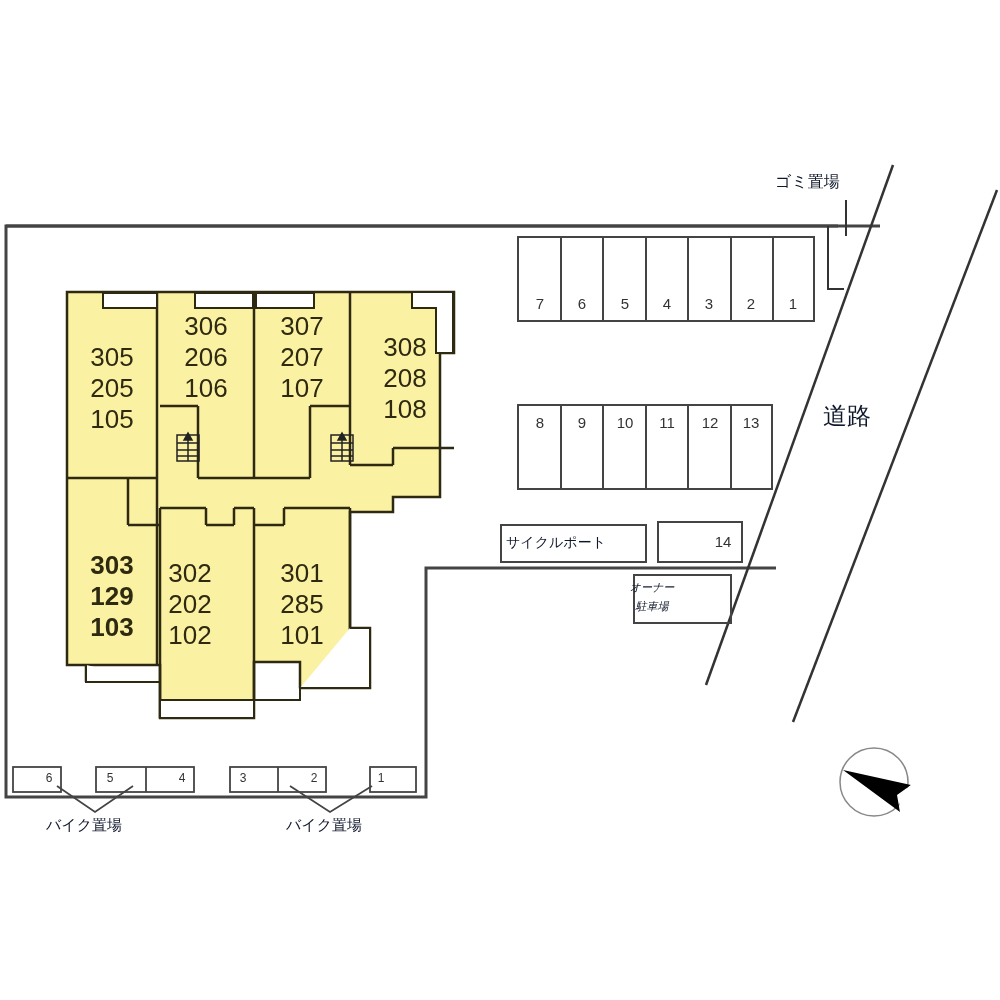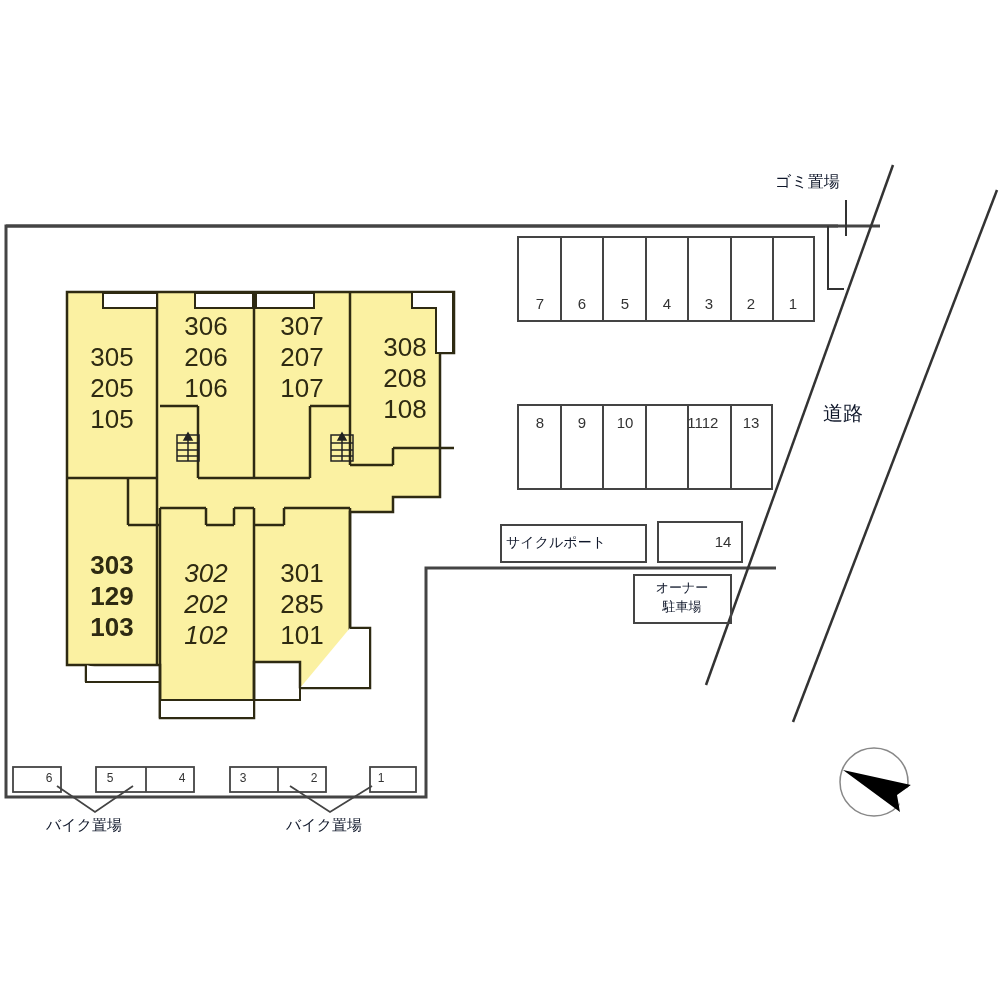--- a/index.html
+++ b/index.html
@@ -178,7 +178,7 @@
 <div class="pnum" style="left:529px;top:414px;width:22px;">8</div>
 <div class="pnum" style="left:571px;top:414px;width:22px;">9</div>
 <div class="pnum" style="left:612px;top:414px;width:26px;">10</div>
-<div class="pnum" style="left:654px;top:414px;width:26px;margin-left:28px;">11</div>
+<div class="pnum" style="left:654px;top:414px;width:26px;">11</div>
 <div class="pnum" style="left:697px;top:414px;width:26px;">12</div>
 <div class="pnum" style="left:738px;top:414px;width:26px;">13</div>
 

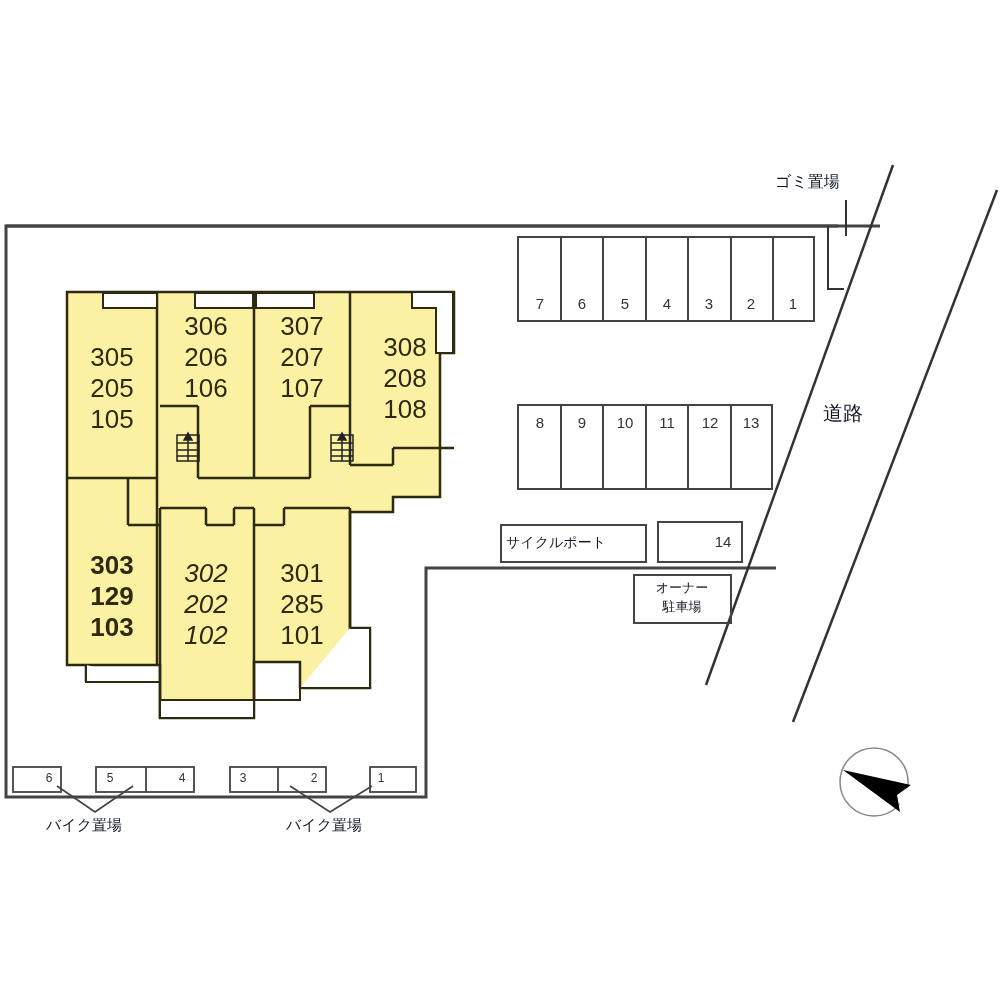--- a/index.html
+++ b/index.html
@@ -190,7 +190,7 @@
 </div>
 
 <div class="lbl" style="left:775px;top:172px;font-size:16px;">ゴミ置場</div>
-<div class="lbl" style="left:823px;top:400px;font-size:20px;">道路</div>
+<div class="lbl" style="left:823px;top:400px;font-size:24px;">道路</div>
 
 <div class="pnum" style="left:42px;top:771px;width:14px;font-size:12px;">6</div>
 <div class="pnum" style="left:103px;top:771px;width:14px;font-size:12px;">5</div>

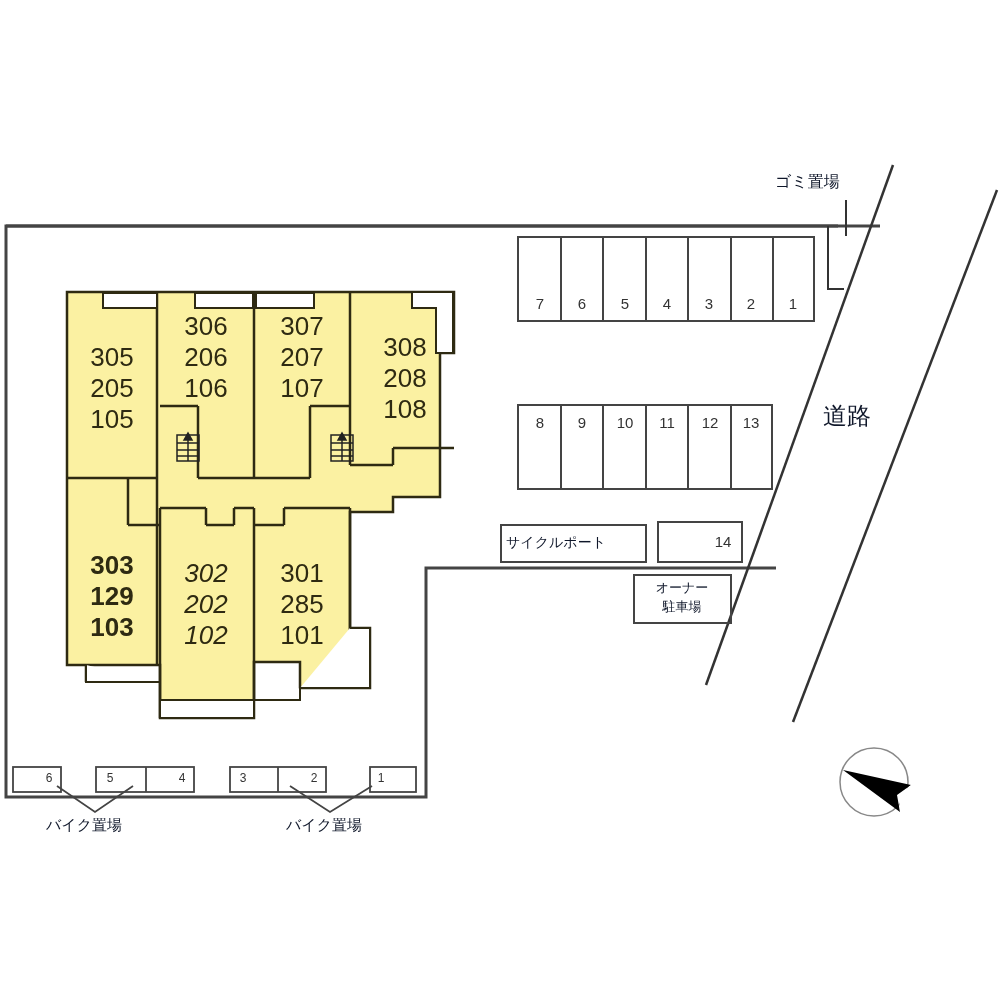--- a/index.html
+++ b/index.html
@@ -156,7 +156,7 @@
   <div>129</div>
   <div>103</div>
 </div>
-<div class="unit-label" style="left:176px;top:558px;width:60px;font-style:italic;">
+<div class="unit-label" style="left:160px;top:558px;width:60px;">
   <div>302</div>
   <div>202</div>
   <div>102</div>

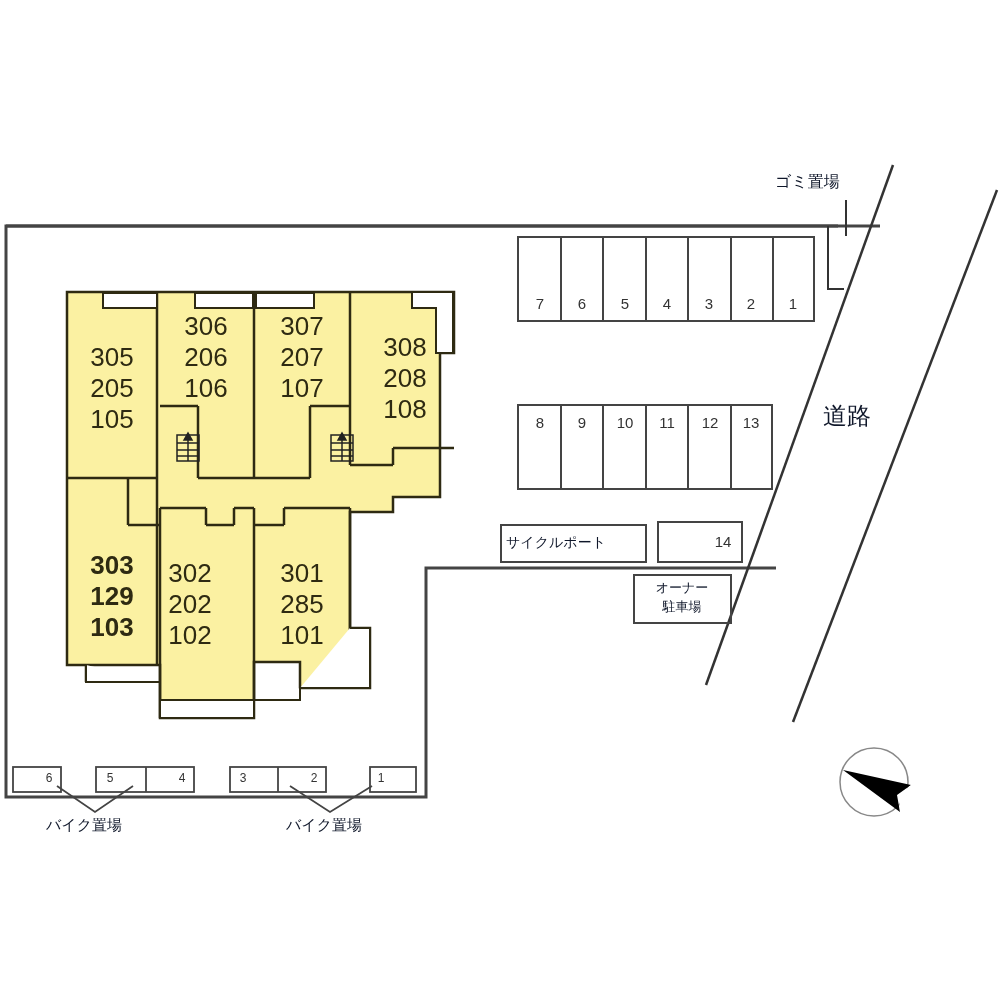--- a/index.html
+++ b/index.html
@@ -184,7 +184,7 @@
 
 <div class="lbl" style="left:506px;top:534px;font-size:14px;">サイクルポート</div>
 <div class="pnum" style="left:710px;top:533px;width:26px;">14</div>
-<div class="lbl" style="left:642px;top:578px;font-size:13px;line-height:19px;text-align:center;width:80px;">
+<div class="lbl" style="left:612px;top:578px;font-size:11px;line-height:19px;text-align:center;width:80px;font-style:italic;">
   <div>オーナー</div>
   <div>駐車場</div>
 </div>

